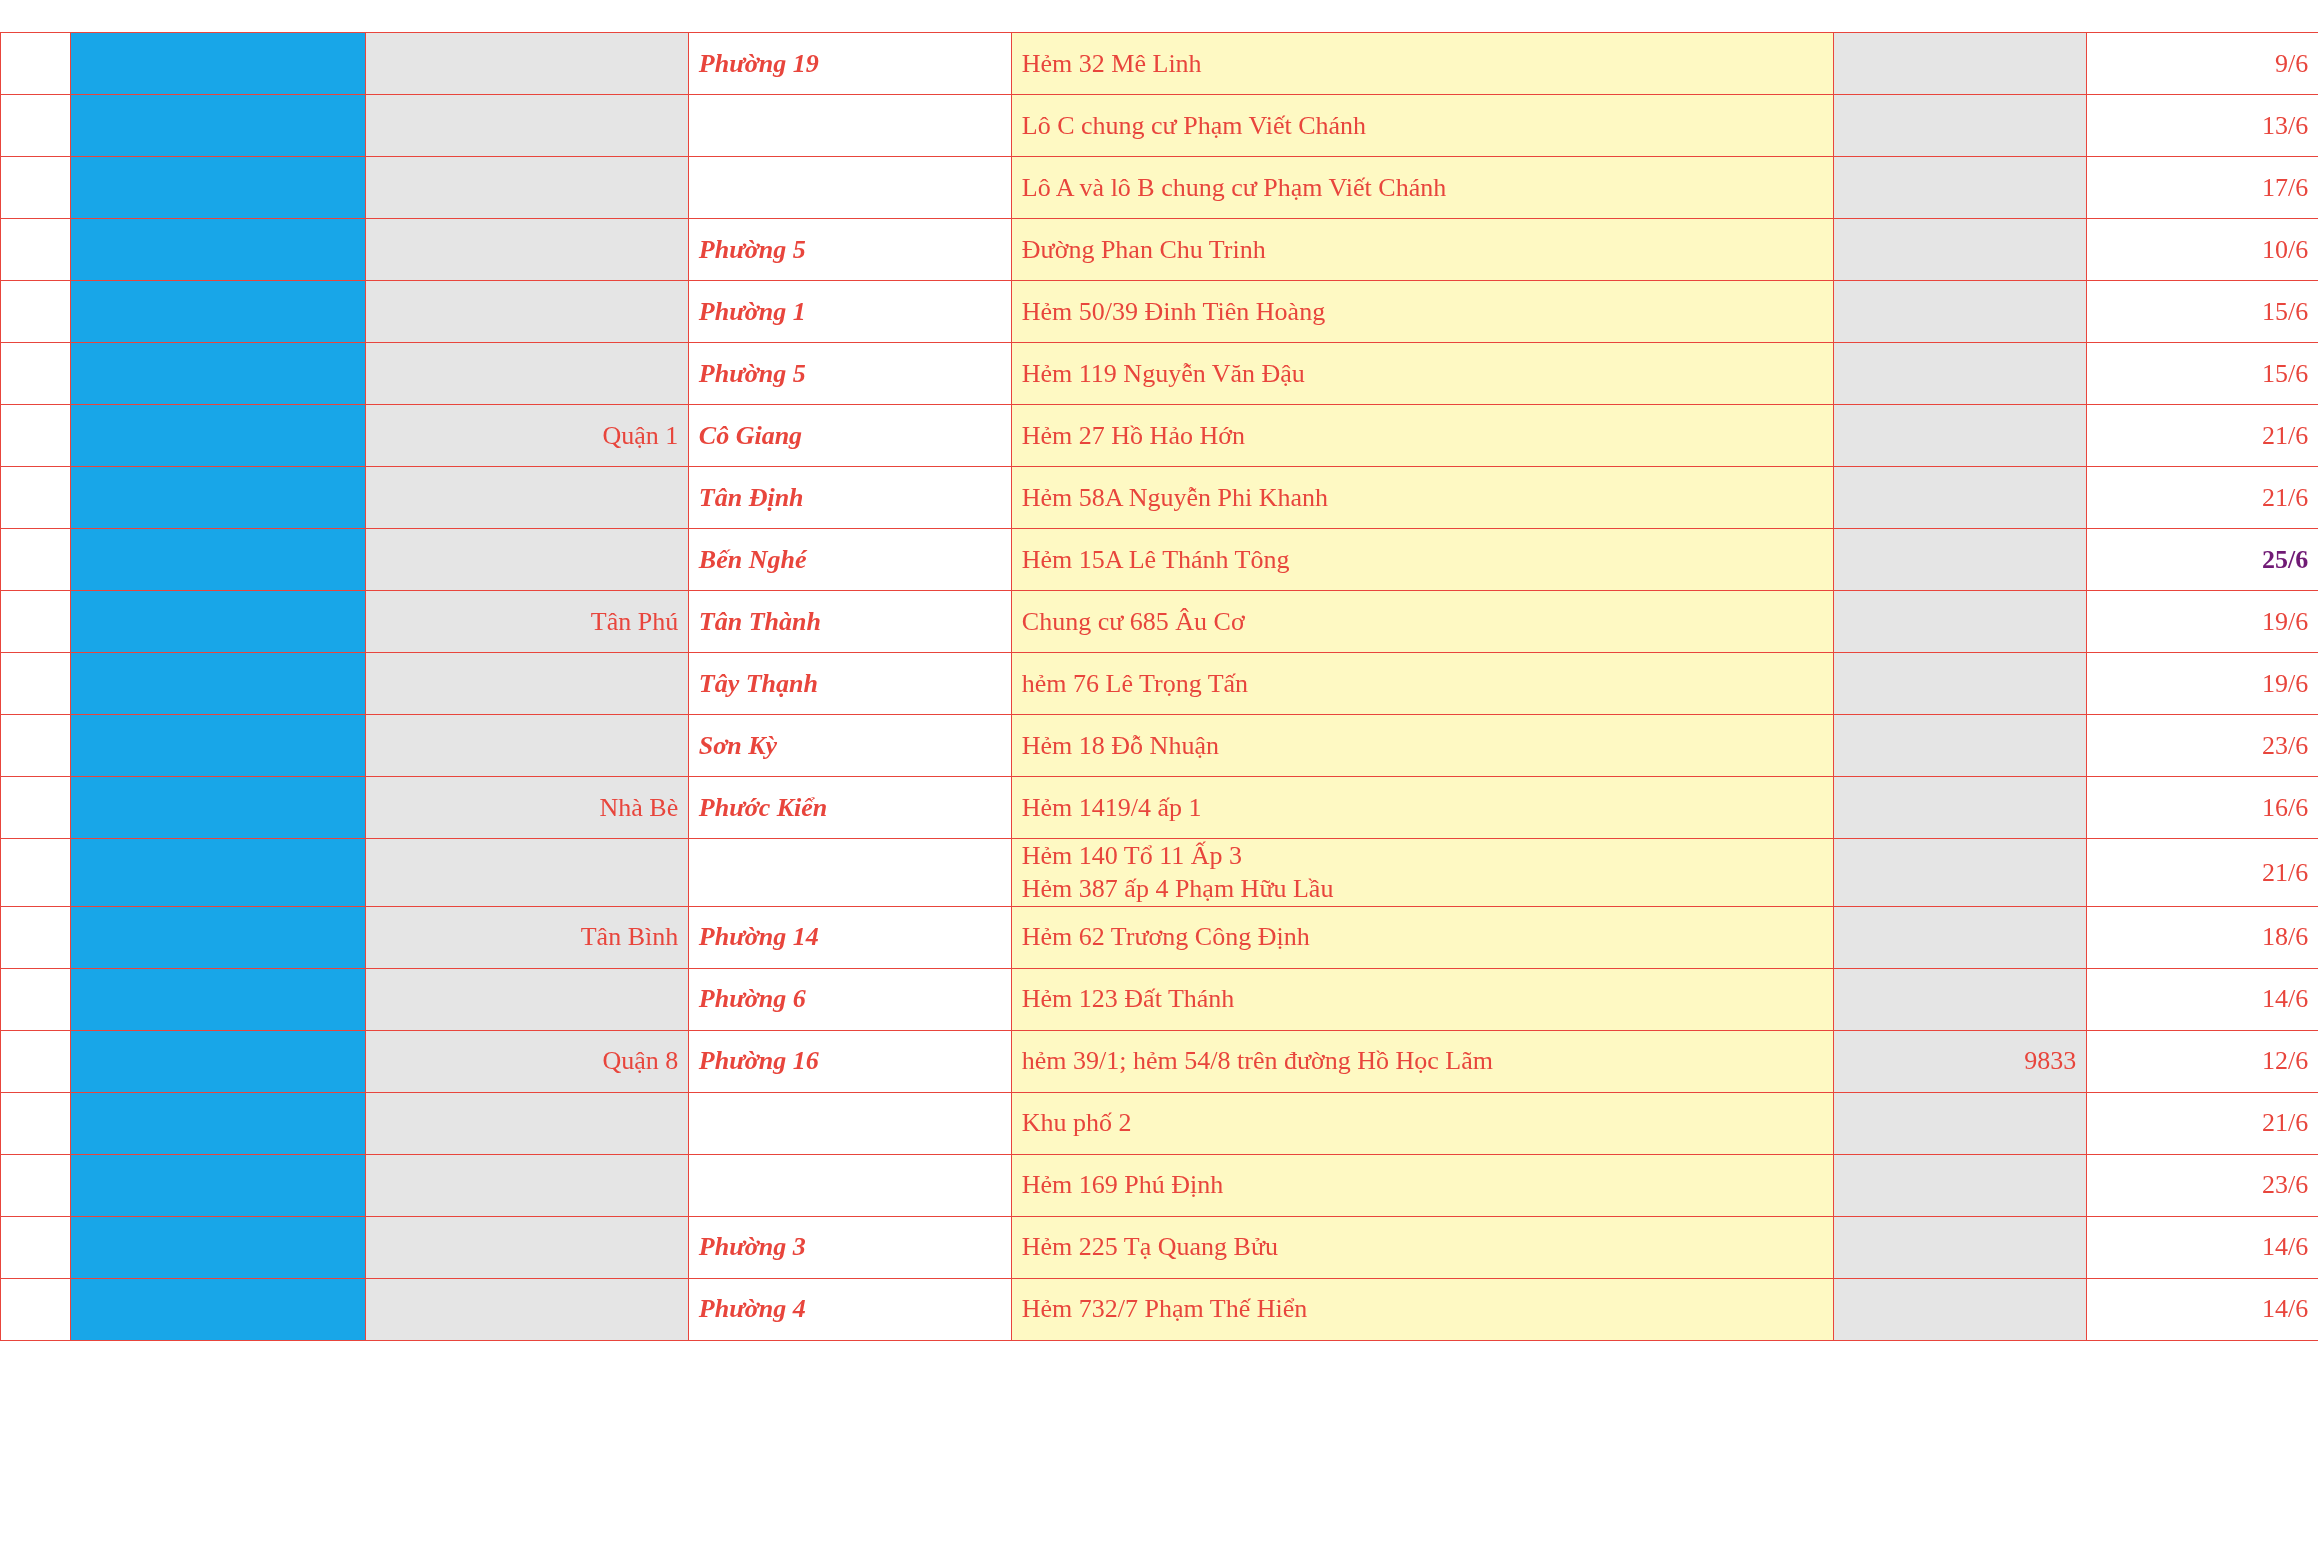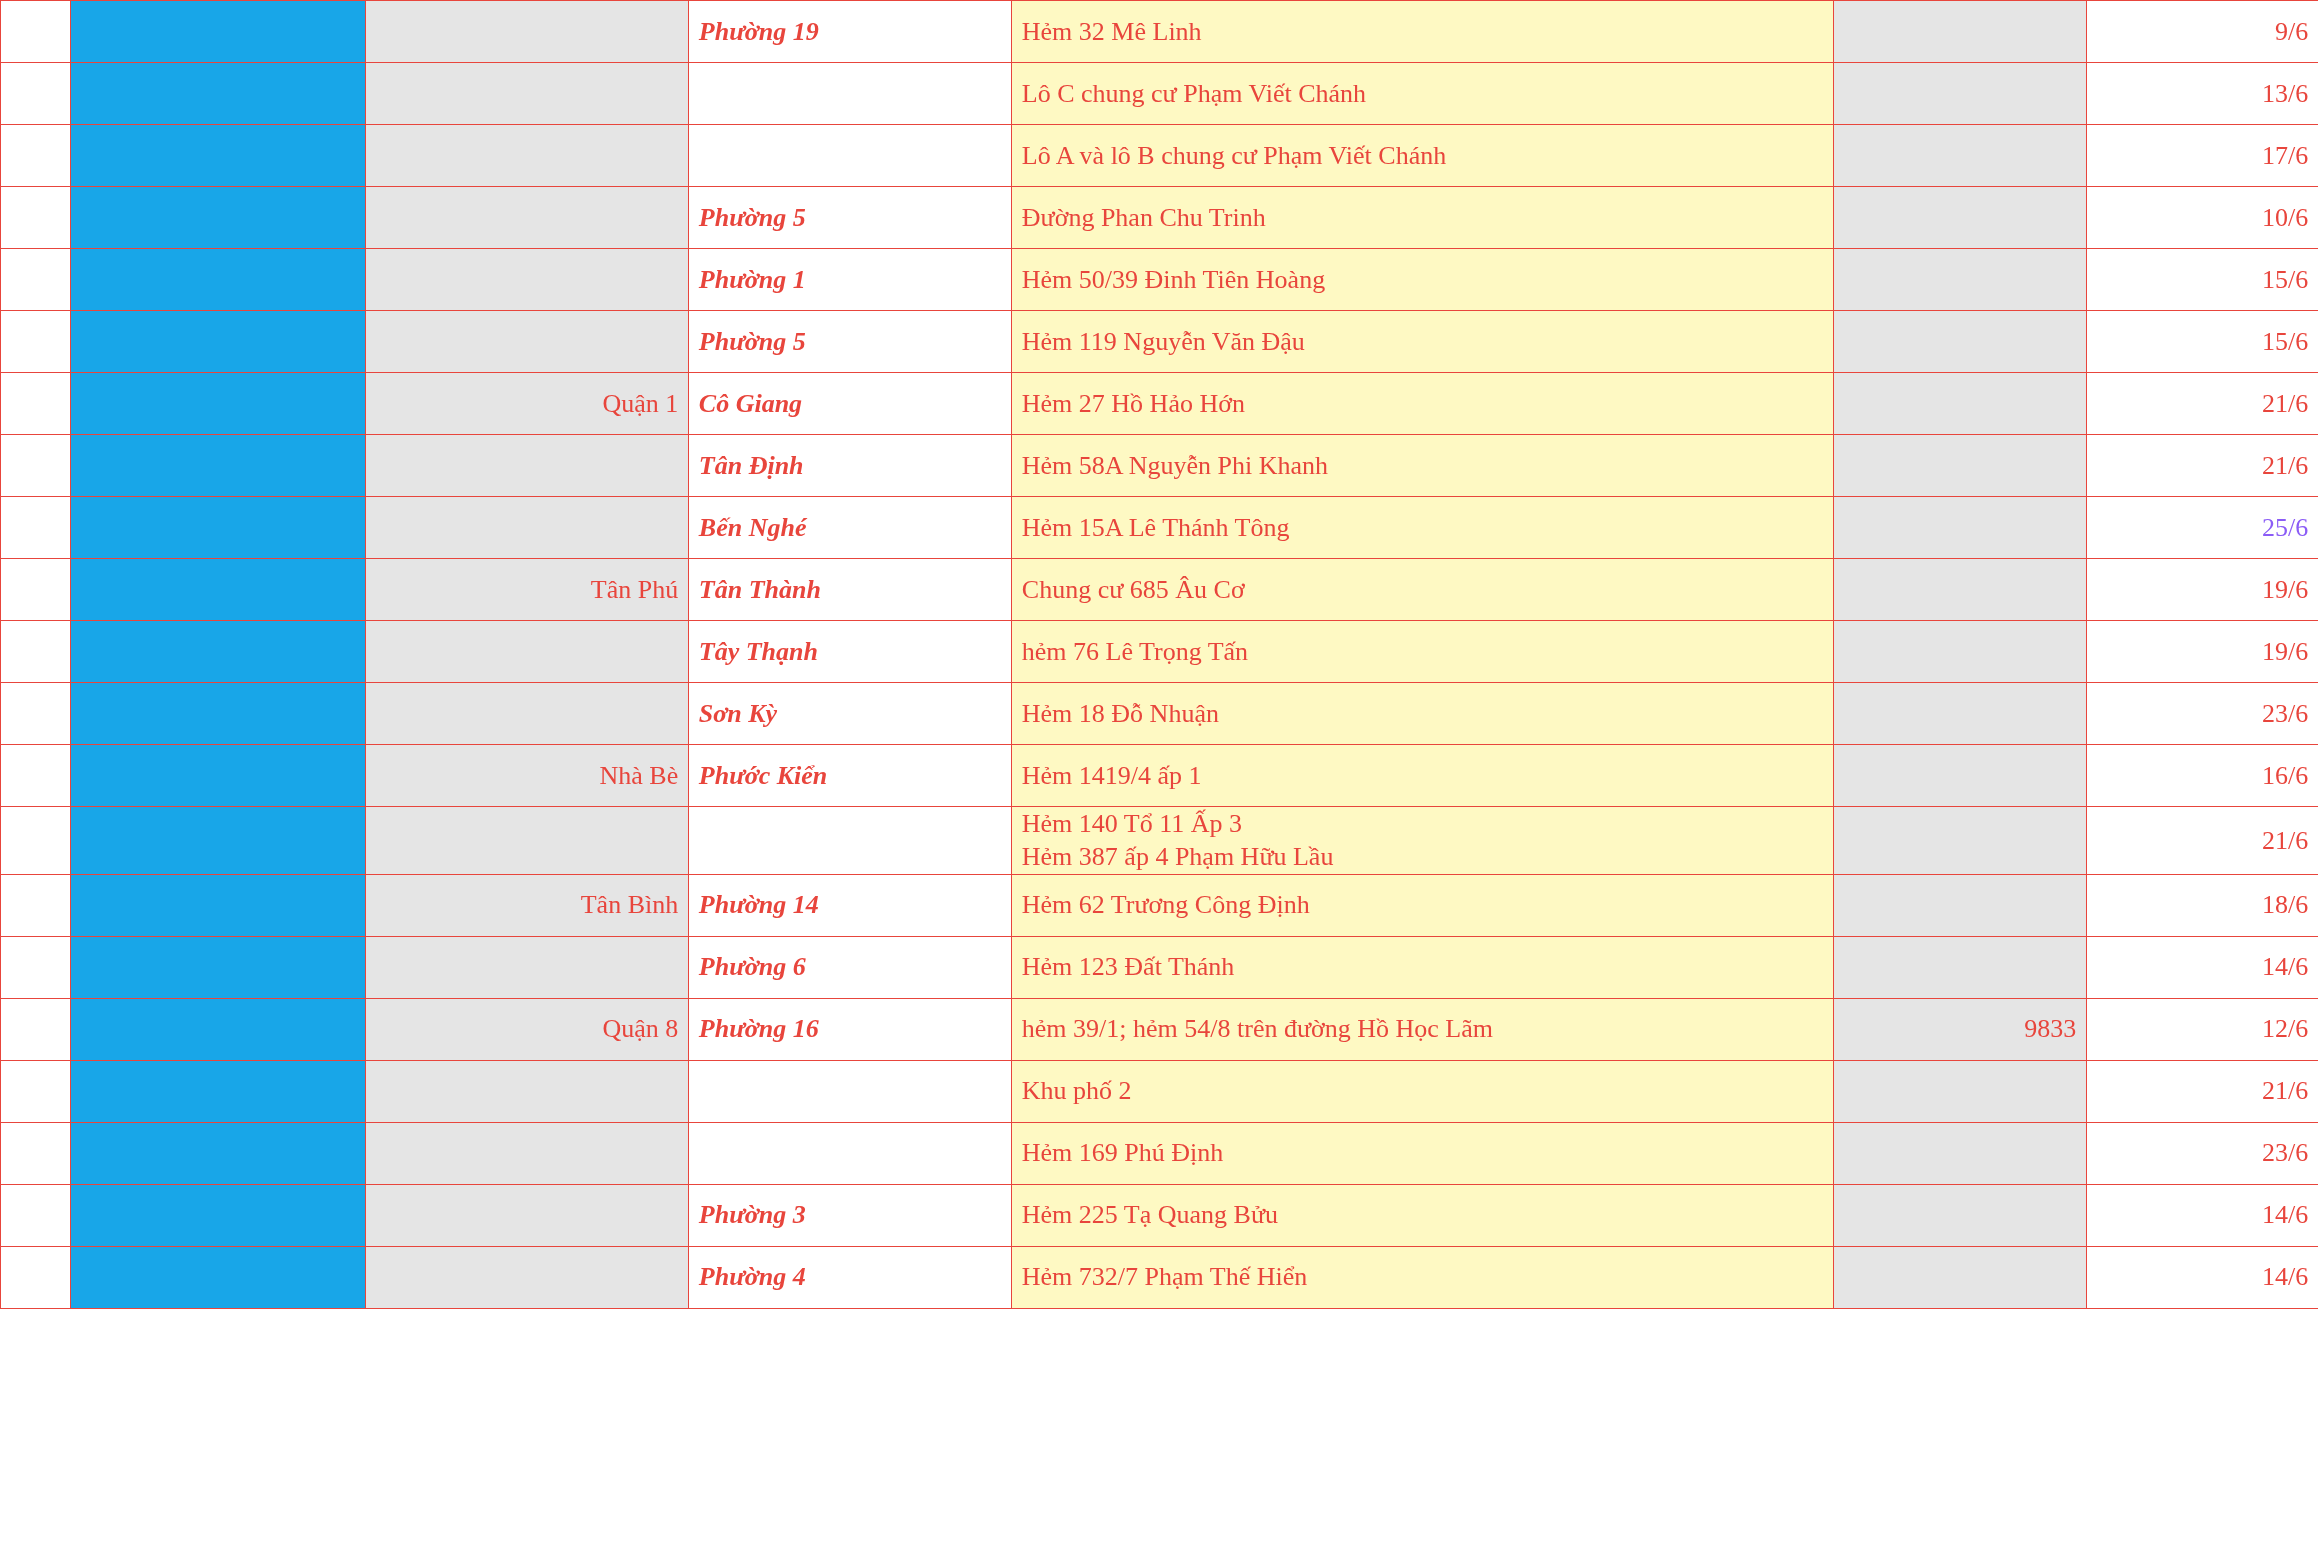--- a/index.html
+++ b/index.html
@@ -17,6 +17,7 @@
     border-collapse: collapse;
     table-layout: fixed;
     width: 2319px;
+    margin-top: 32px;
   }
   table.sheet col.c0 { width: 70px; }
   table.sheet col.c1 { width: 295px; }

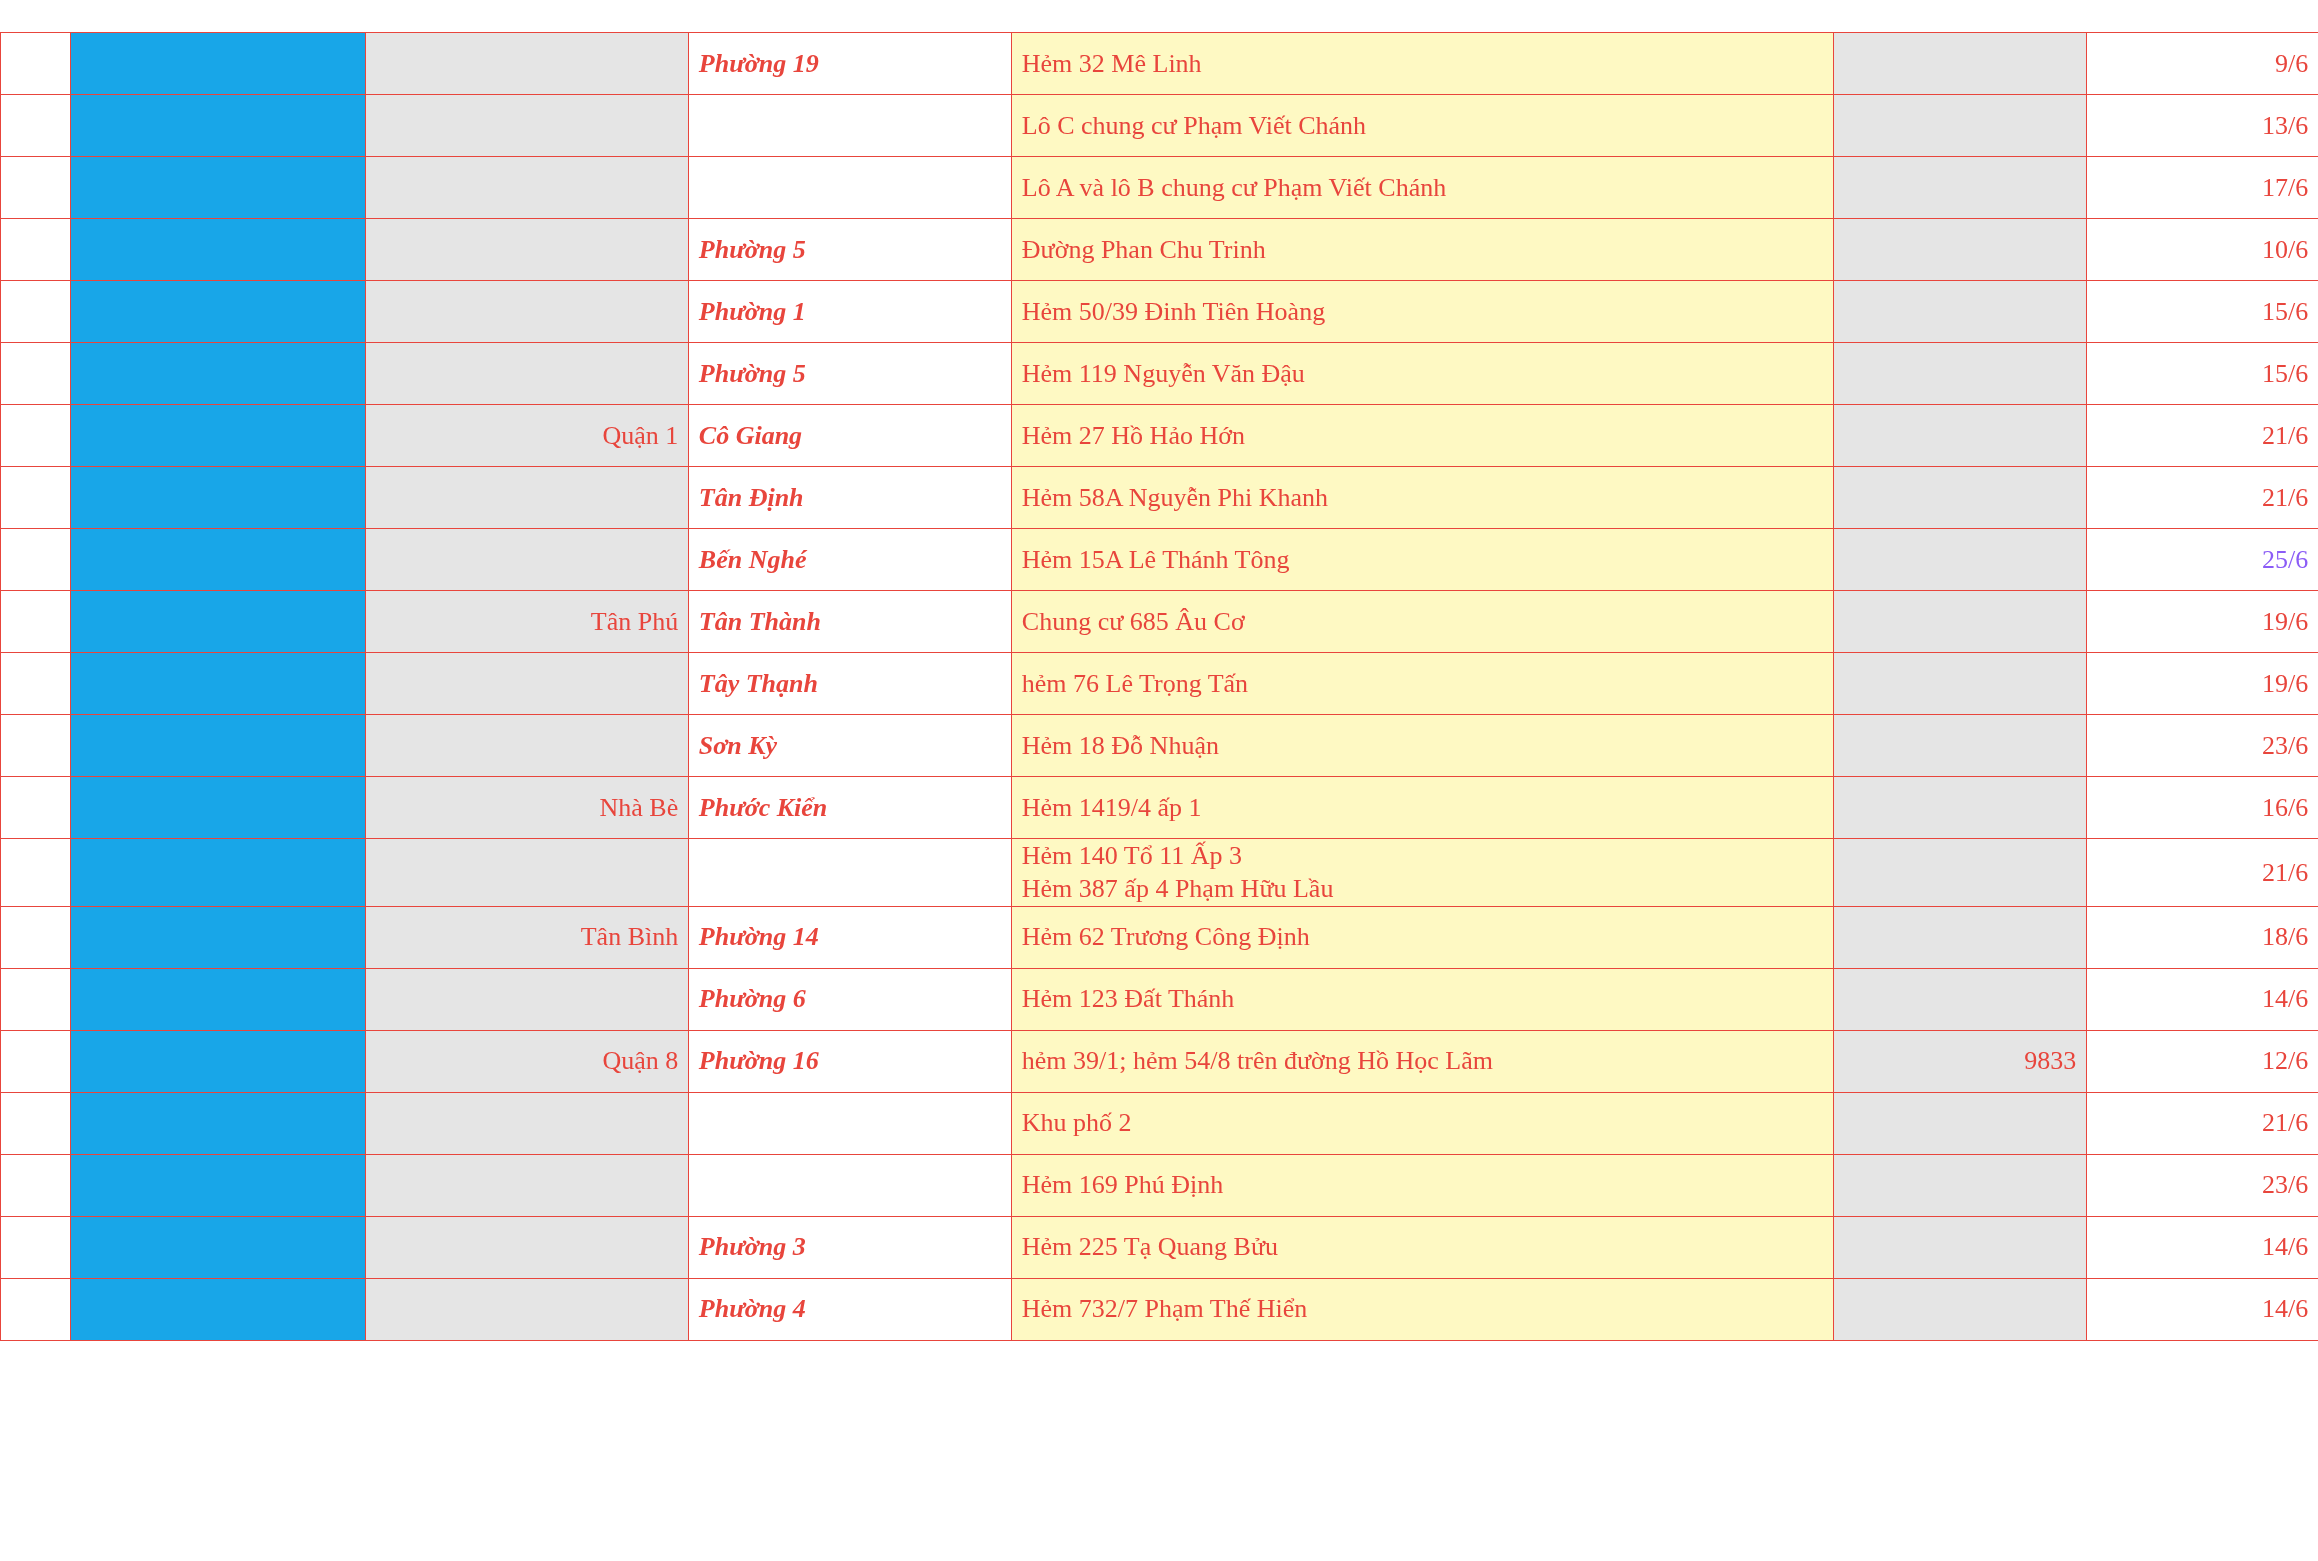--- a/index.html
+++ b/index.html
@@ -82,7 +82,8 @@
     font-size: 27px;
   }
   td.date.hl {
-    color: #8b5cf6;
+    color: #701a75;
+    font-weight: bold;
   }
   .place-lines span {
     display: block;

